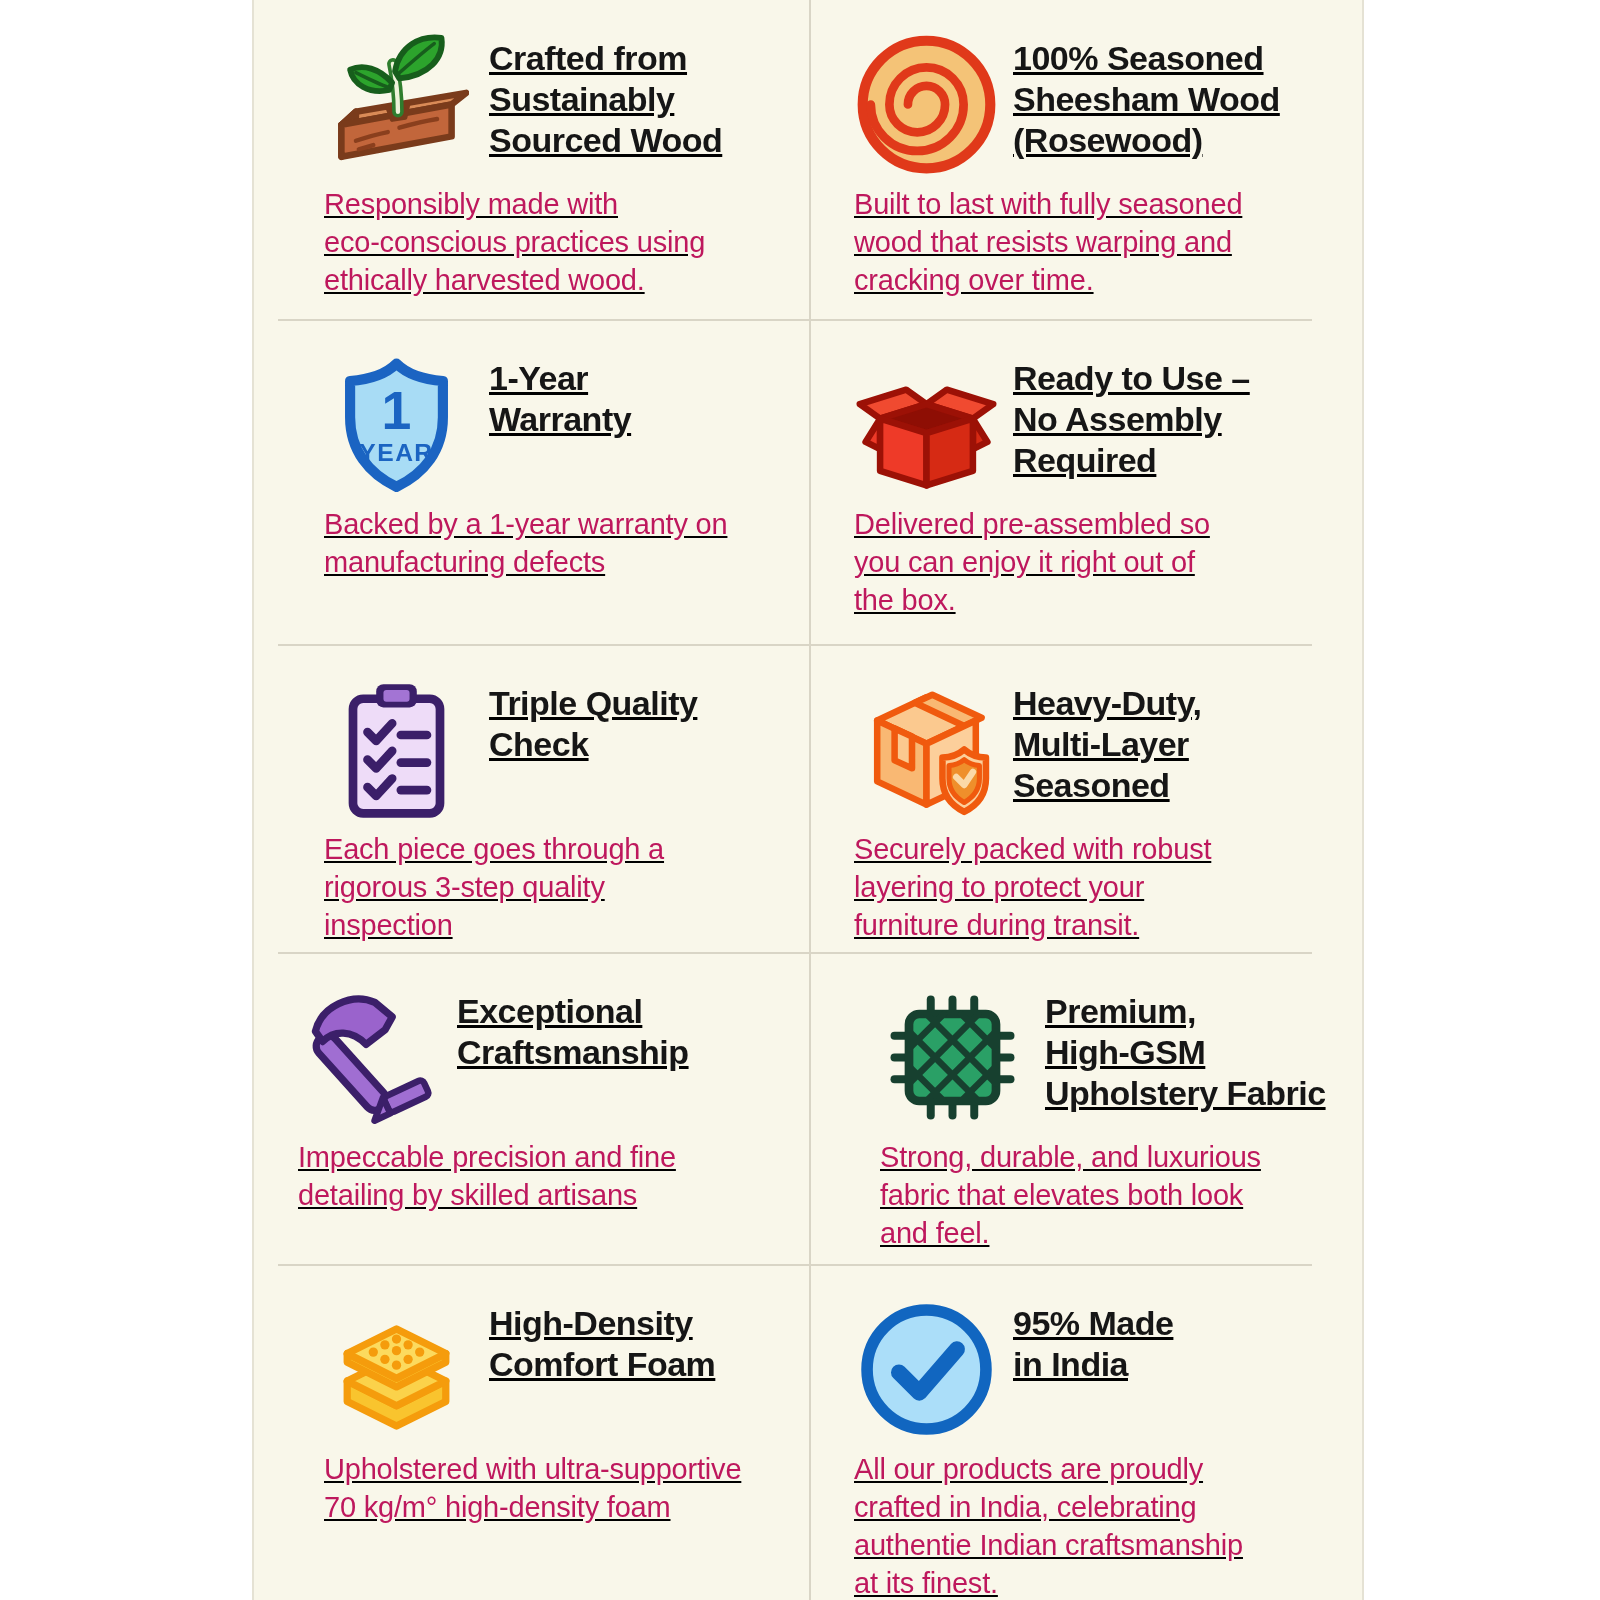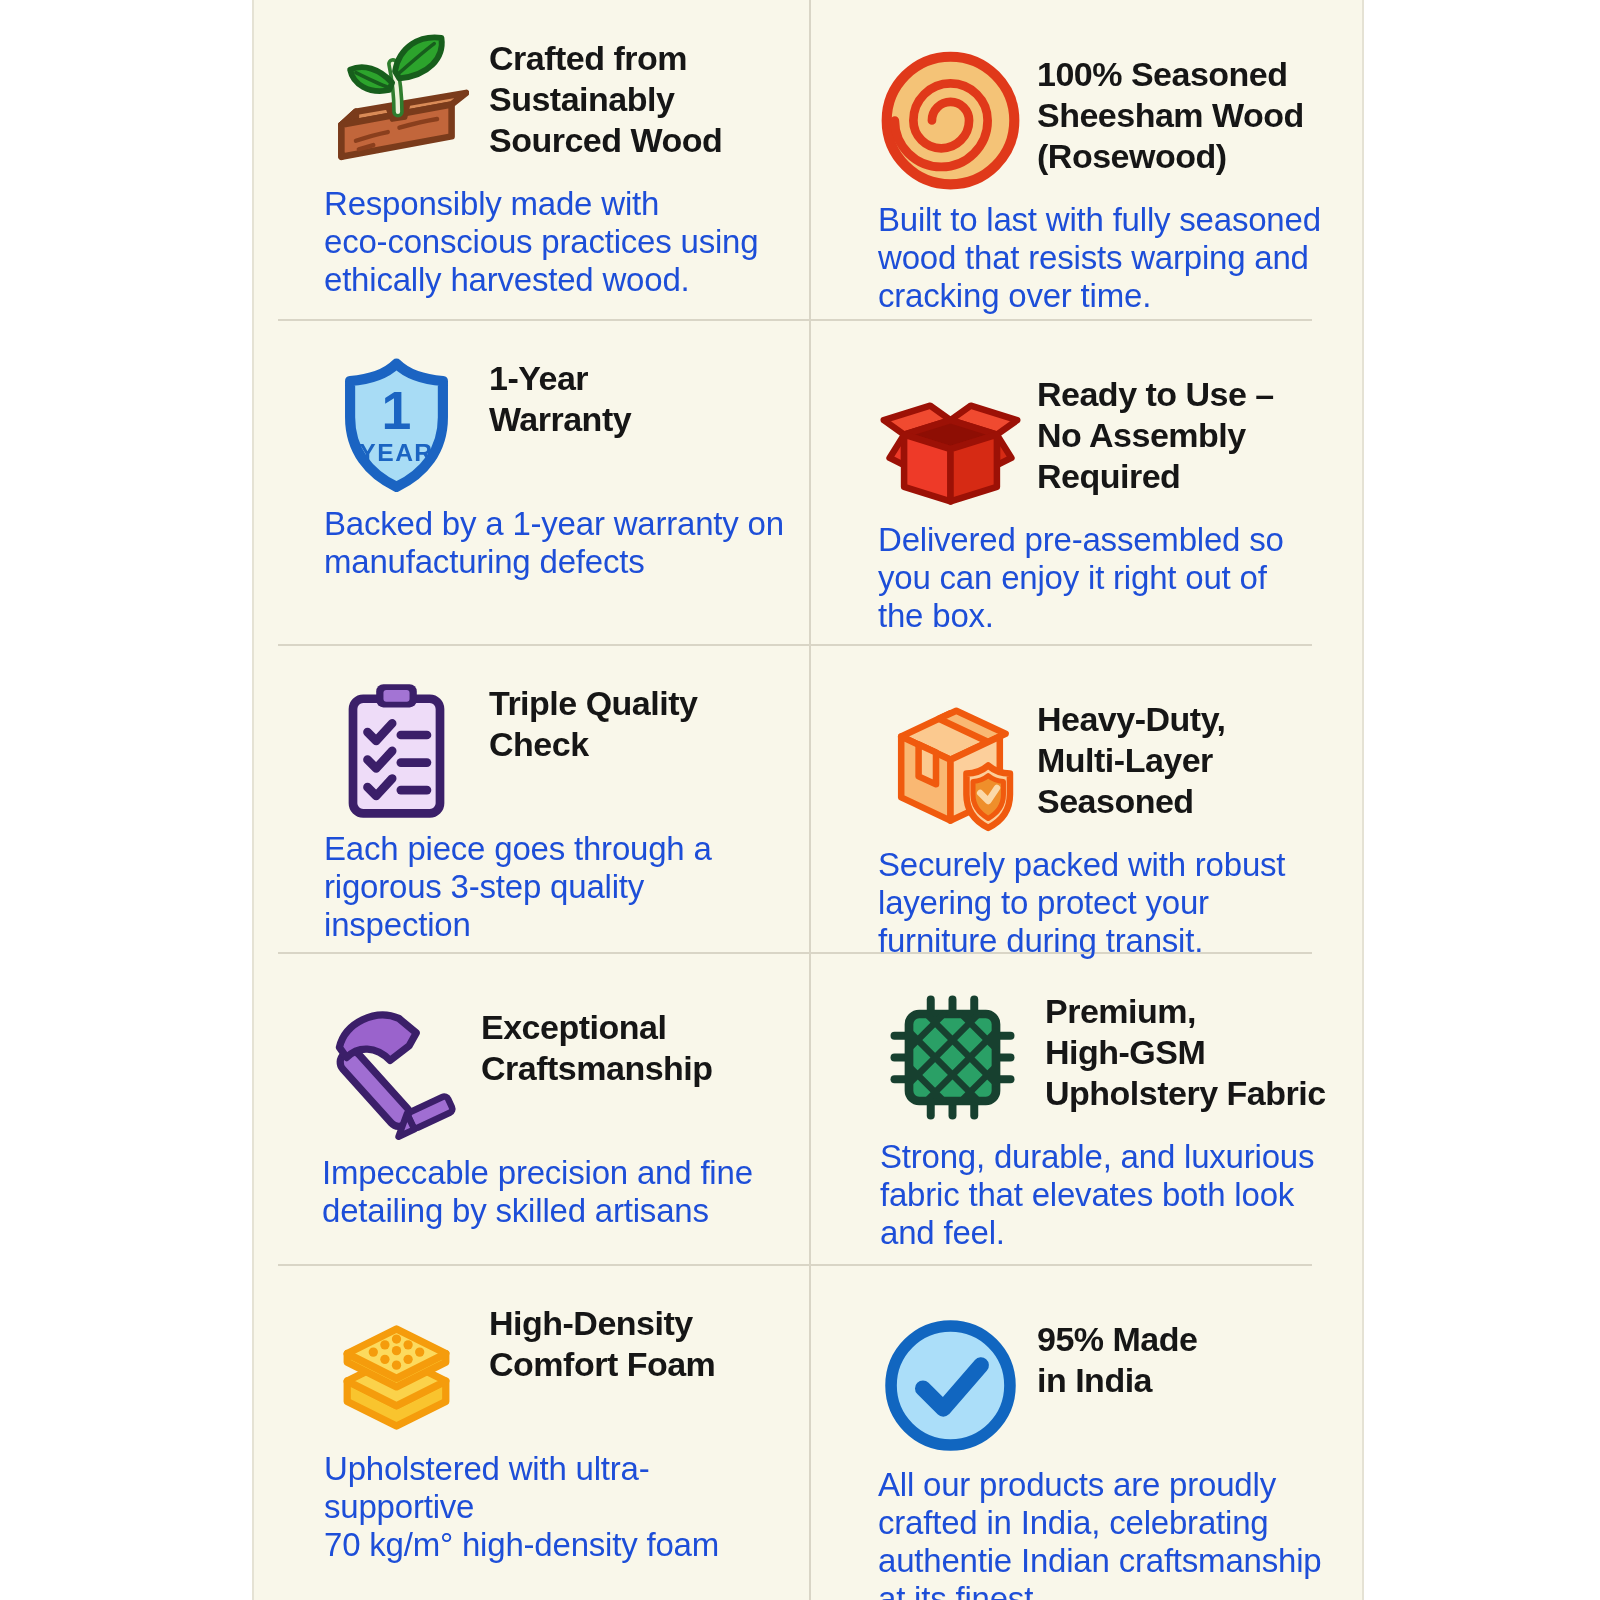--- a/index.html
+++ b/index.html
@@ -11,6 +11,7 @@
     position:absolute; left:252px; top:0; width:1112px; height:1600px;
     background:#f9f7ea; border-left:2px solid #e5e2d4; border-right:2px solid #e5e2d4;
     box-sizing:border-box;
+    text-decoration:underline;
   }
   .grid {
     position:relative; width:100%; height:100%;

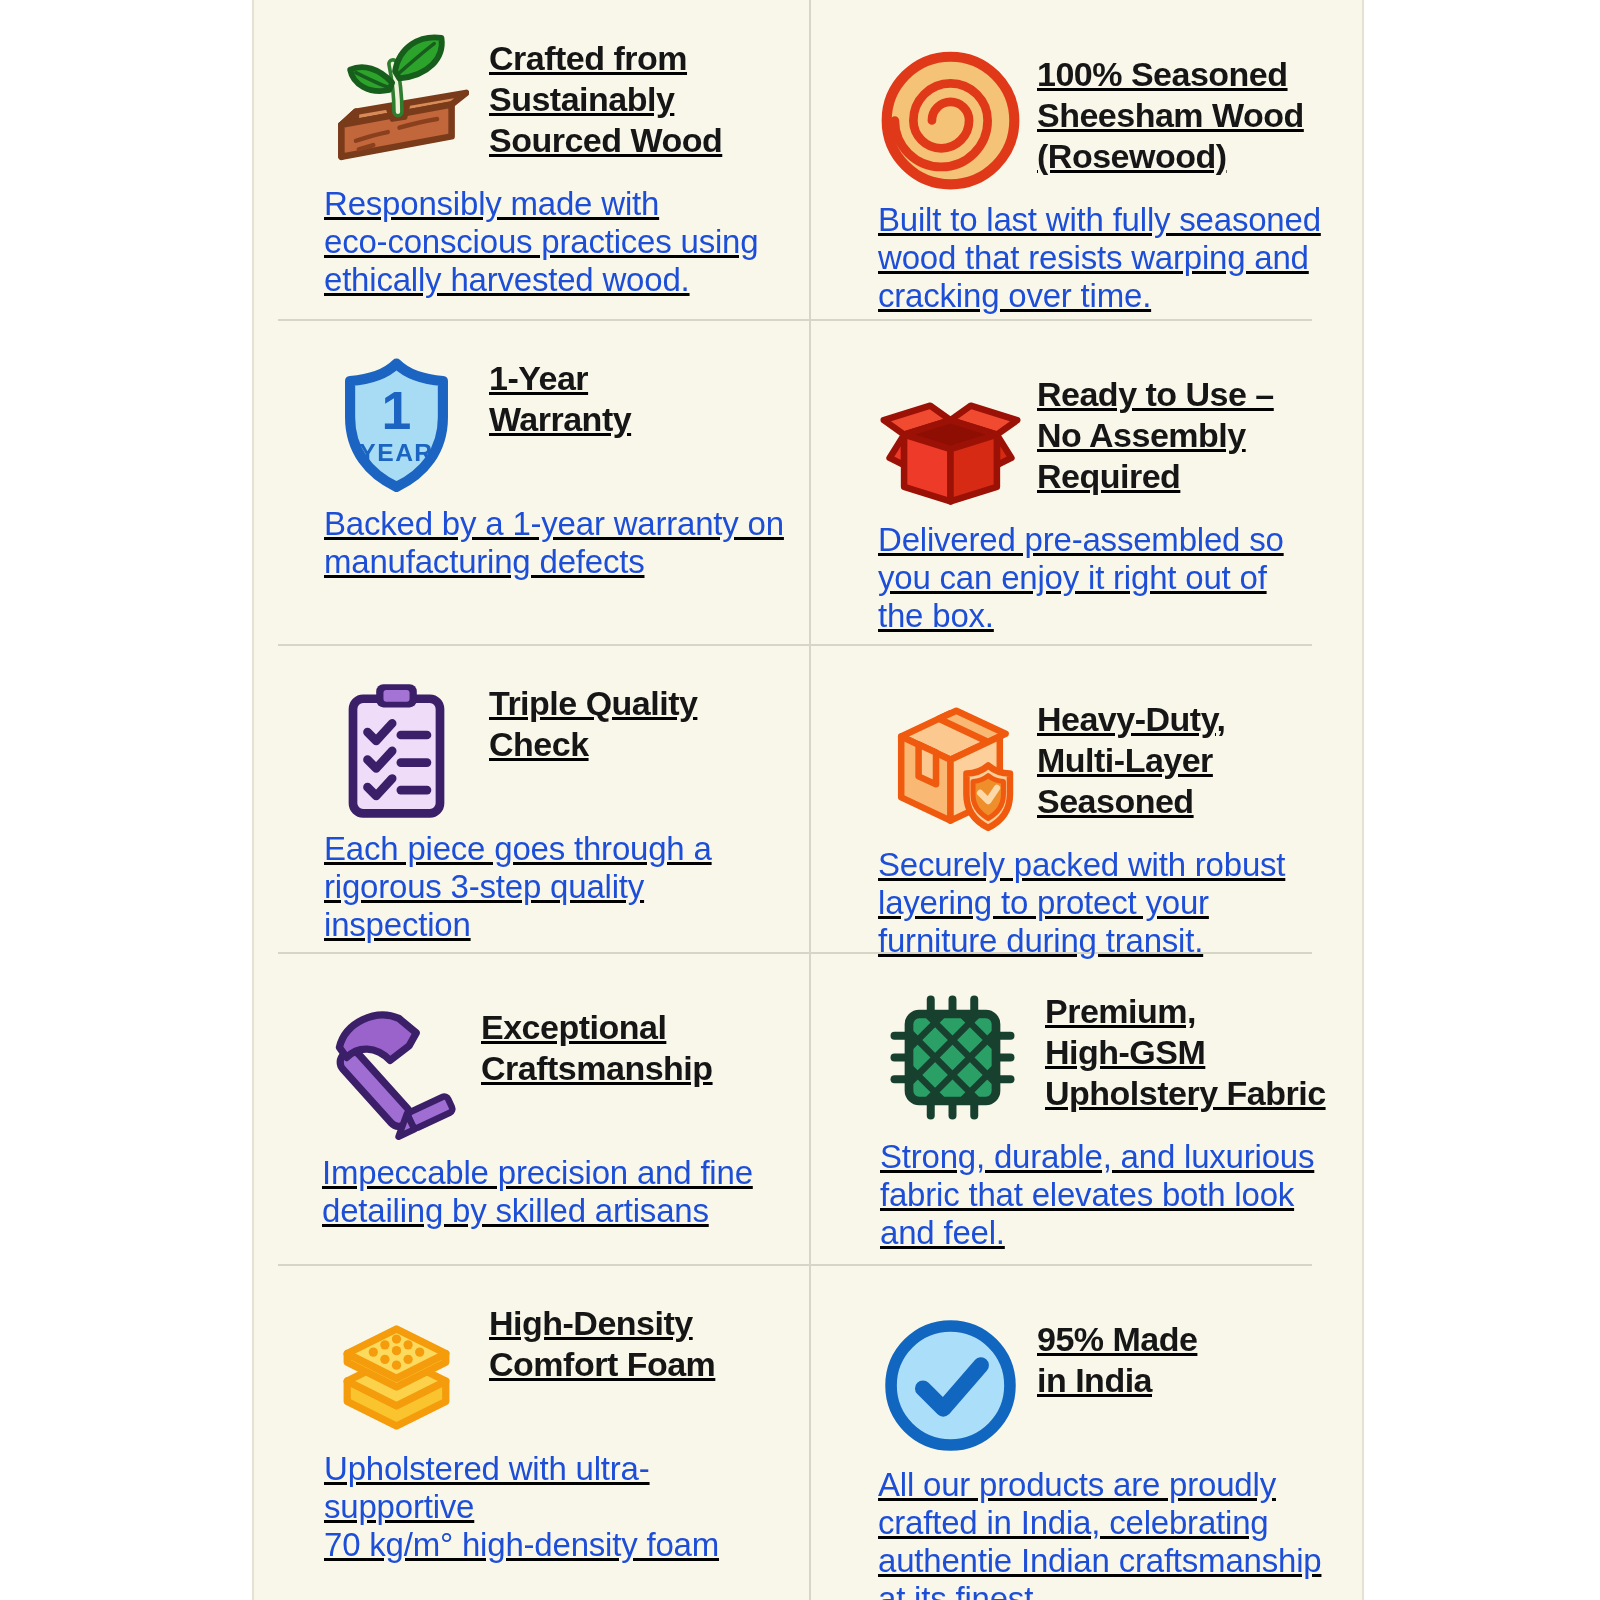--- a/index.html
+++ b/index.html
@@ -28,7 +28,7 @@
   .hline.r1{top:319px}.hline.r2{top:644px}.hline.r3{top:952px}.hline.r4{top:1264px}
   .cell { box-sizing:border-box; padding-top:32px; overflow:visible; }
   .cell.col-left  { padding-left:70px; padding-right:14px; }
-  .cell.col-right { padding-left:68px; padding-right:14px;margin-top:16px; }
+  .cell.col-right { padding-left:44px; padding-right:14px; }
   .head { display:flex; align-items:flex-start; }
   .col-left  .head { gap:20px; }
   .col-right .head { gap:14px; }

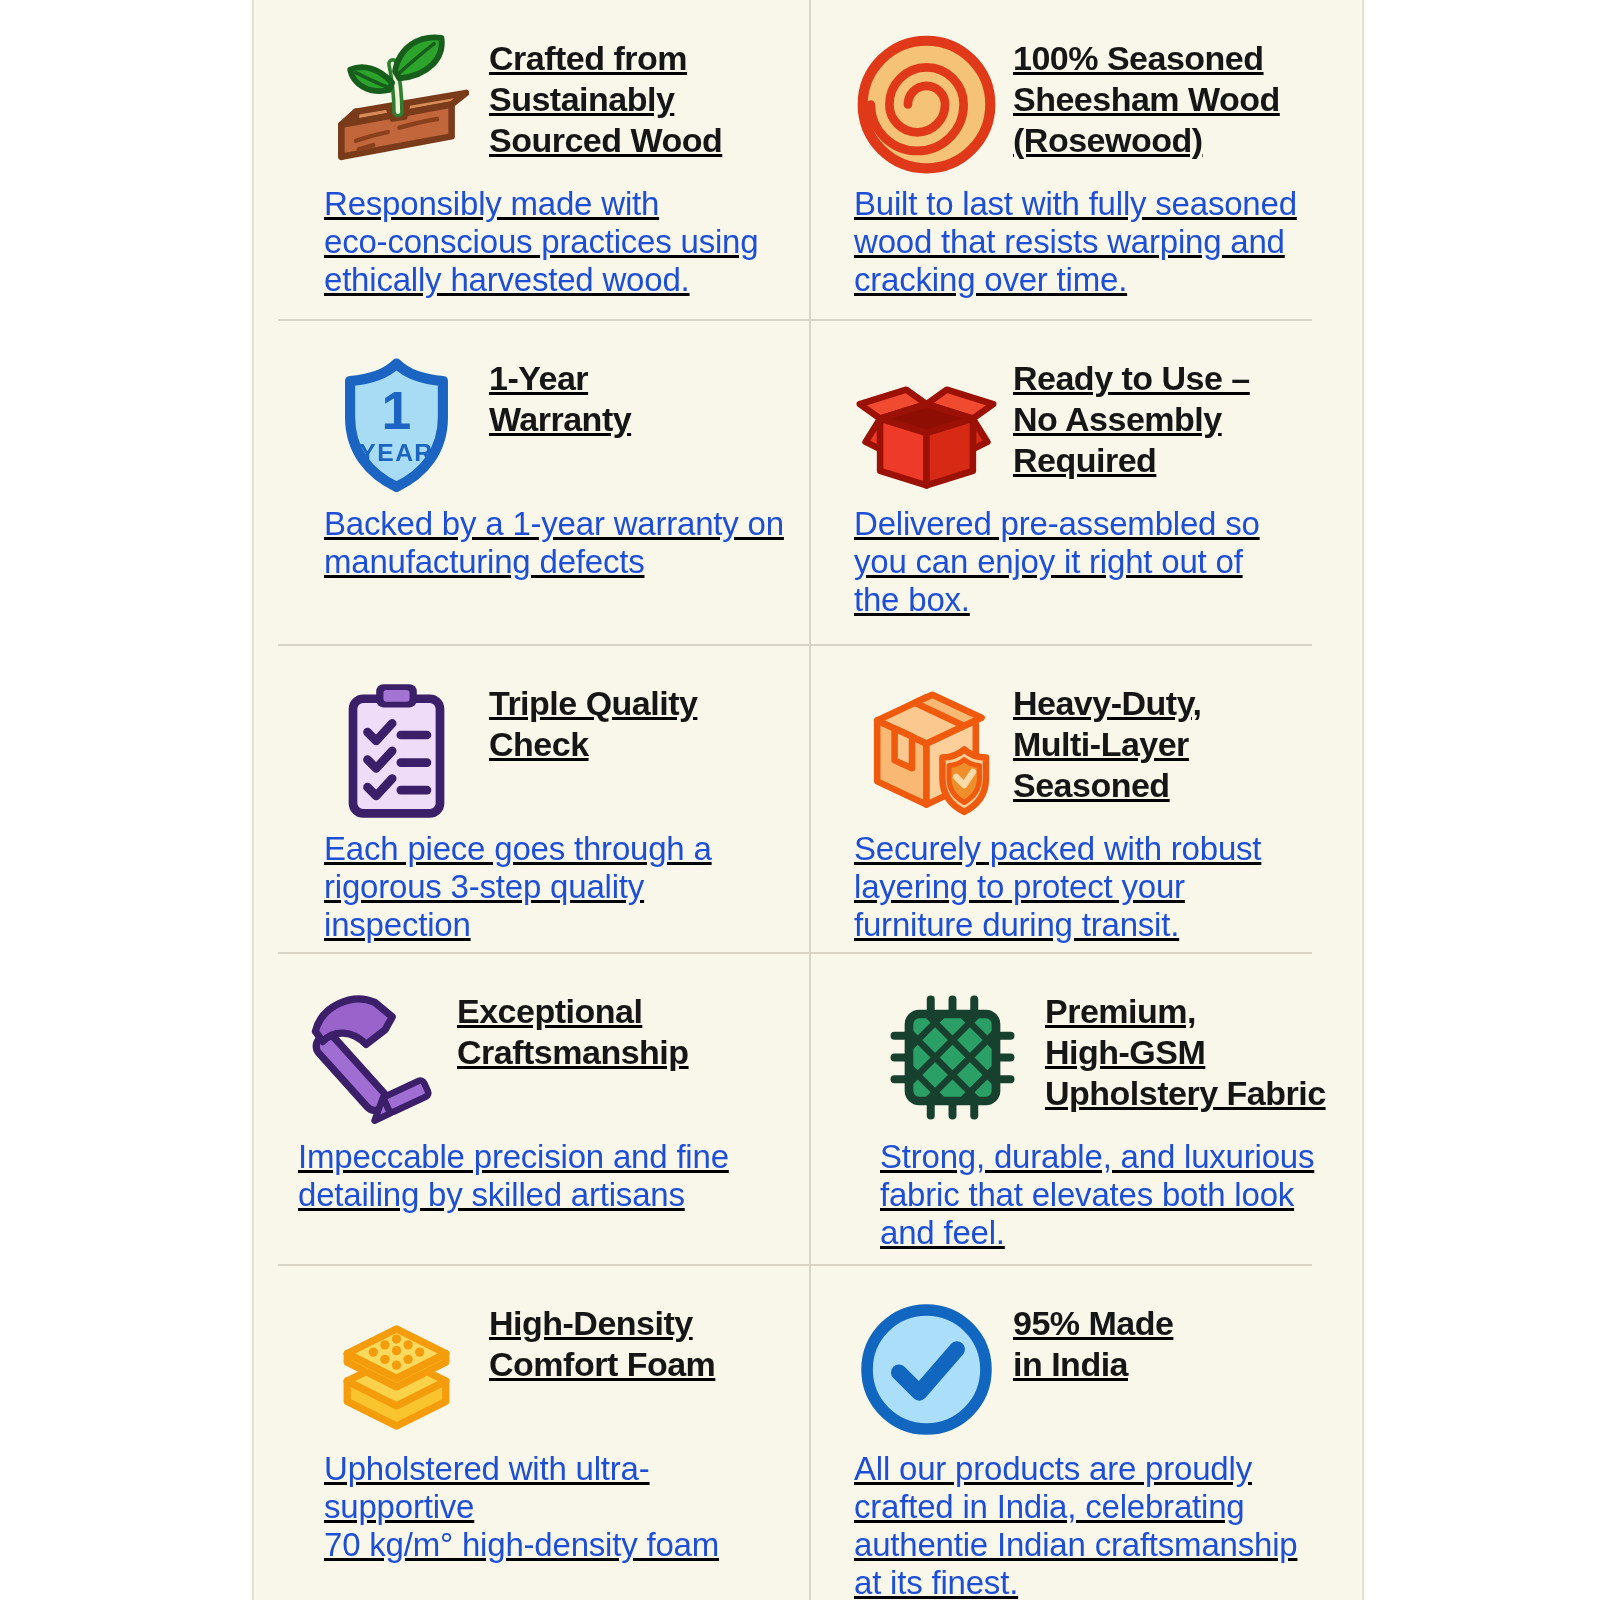--- a/index.html
+++ b/index.html
@@ -41,7 +41,7 @@
   }
   .desc {
     margin:8px 0 0 0;
-    font-size:33px; line-height:38px; color:#1d4ed8;
+    font-size:29px; line-height:38px; color:#be185d;
     letter-spacing:-0.2px; white-space:pre-line;
   }
   .shield-num  { font-size:37px; font-weight:bold; }

